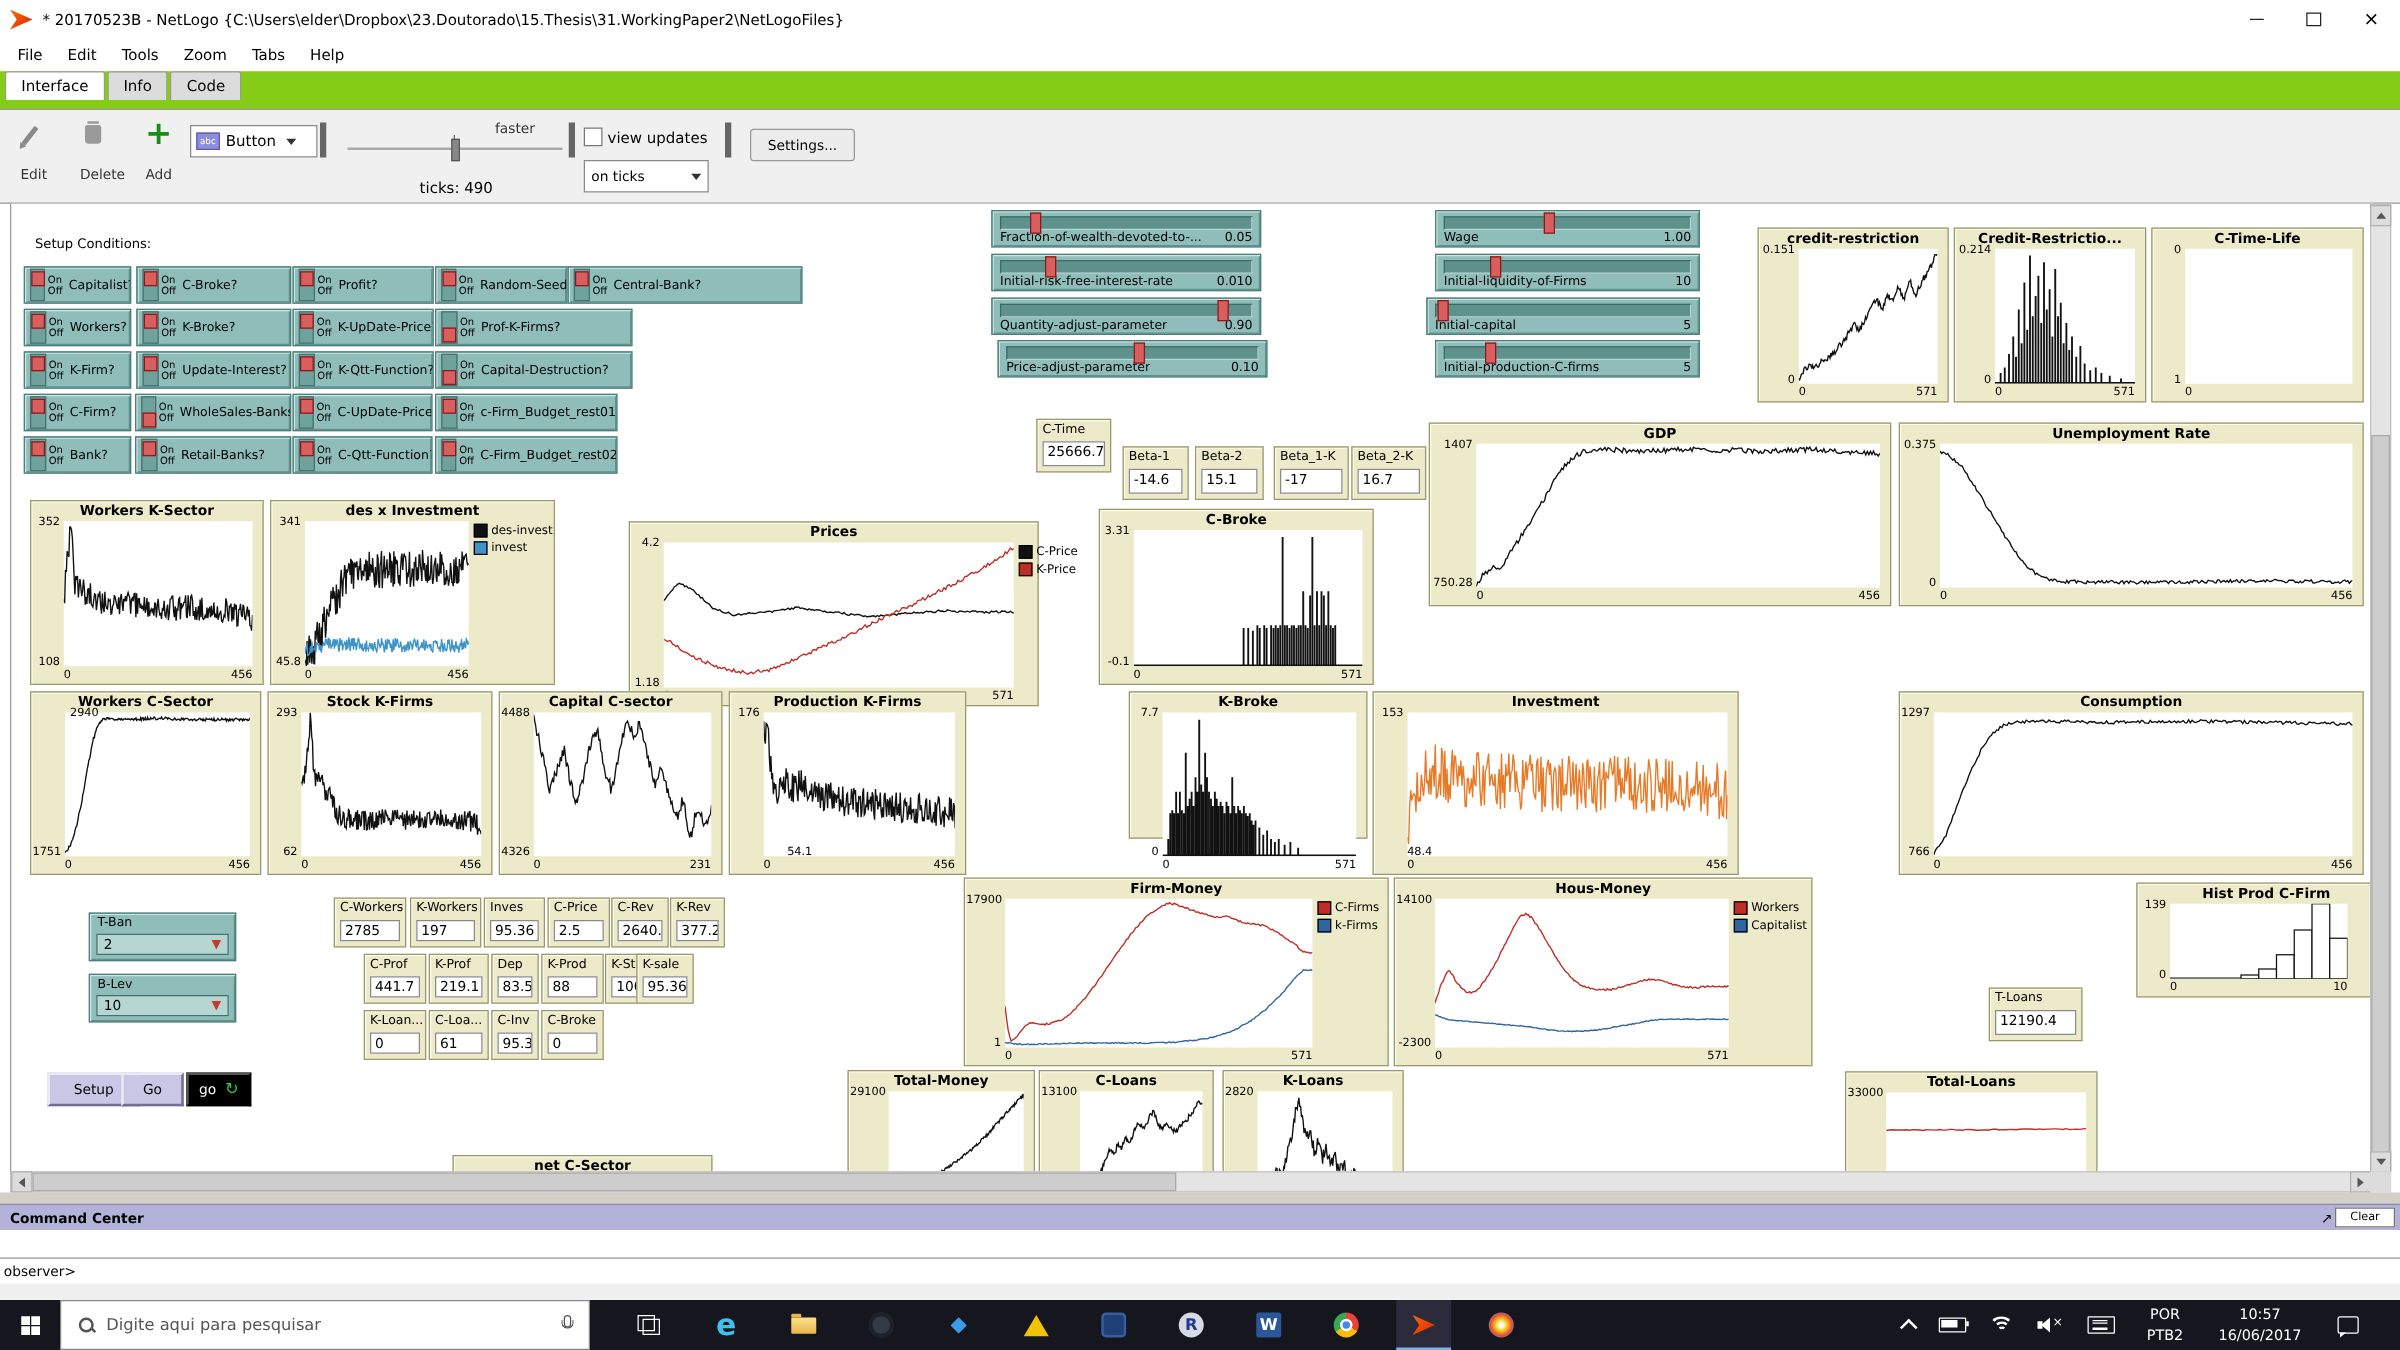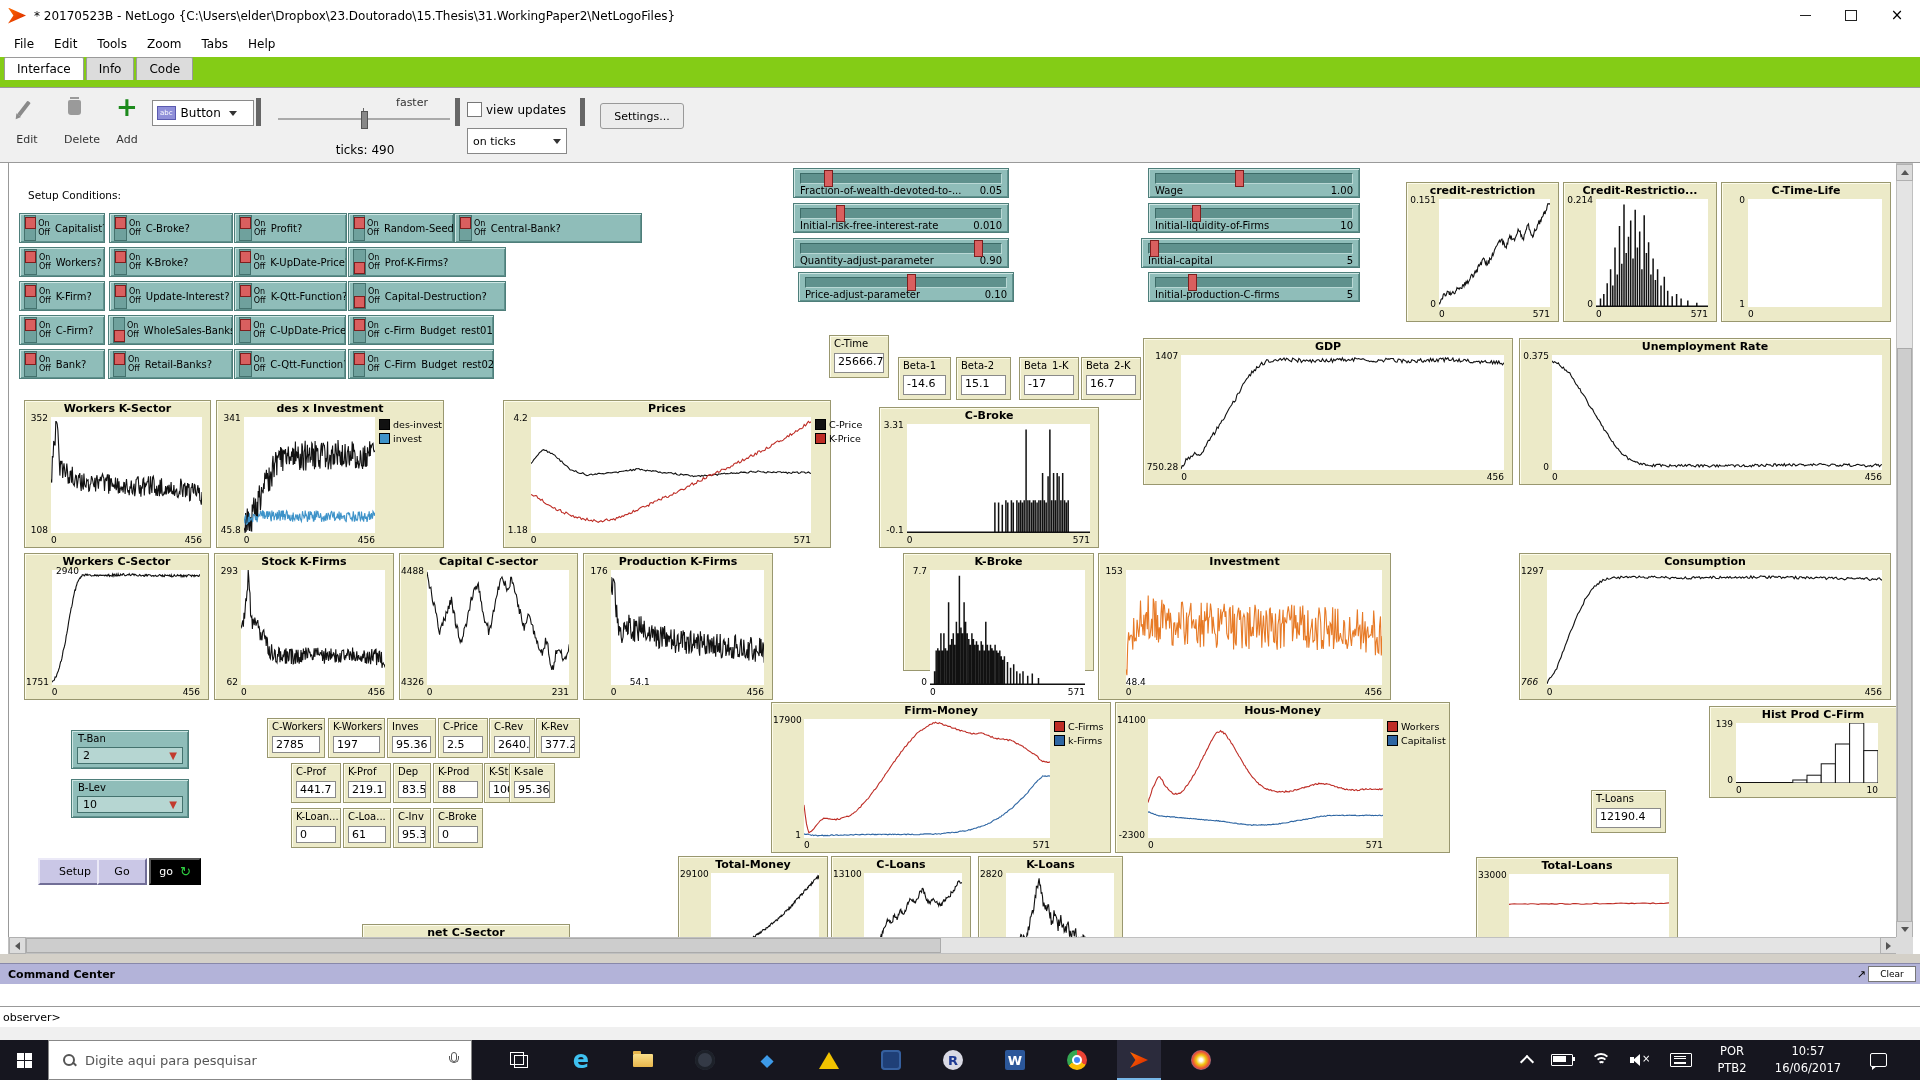--- a/index.html
+++ b/index.html
@@ -648,7 +648,7 @@
         <span>invest</span>
       </div>
     </div>
-    <div class="plot" style="position: absolute; left: 494px; top: 237px; width: 328px; height: 148px;">
+    <div class="plot" style="position: absolute; left: 494px; top: 254px; width: 328px; height: 148px;">
       <div class="plot-title">Prices</div>
       <div class="plot-area" style="position: absolute; left: 26.8px; top: 16px; width: 280.2px; height: 116px;"><svg width="280.2" height="116" viewBox="0 0 280.2 116">
           <polyline points="0.0,46.5 1.4,45.0 2.8,42.6 4.2,41.1 5.6,39.3 7.0,38.0 8.4,35.6 9.8,34.8 11.2,33.3 12.6,32.7 14.0,33.5 15.4,33.4 16.8,35.3 18.2,34.8 19.6,36.5 21.0,36.4 22.4,37.6 23.8,38.1 25.2,40.0 26.6,41.5 28.0,41.8 29.4,44.3 30.8,44.0 32.2,46.5 33.6,47.7 35.0,48.5 36.4,49.3 37.8,51.2 39.2,53.0 40.6,53.0 42.0,53.5 43.4,54.4 44.8,53.7 46.2,55.3 47.6,56.0 49.0,56.5 50.4,56.4 51.8,55.7 53.2,57.0 54.6,58.1 56.0,58.6 57.4,58.2 58.8,57.6 60.2,57.1 61.6,58.0 63.0,57.6 64.4,56.9 65.8,57.4 67.2,56.4 68.6,56.2 70.0,56.7 71.5,56.6 72.9,56.9 74.3,56.5 75.7,55.9 77.1,55.6 78.5,55.7 79.9,55.9 81.3,55.6 82.7,55.2 84.1,55.0 85.5,55.1 86.9,55.9 88.3,54.5 89.7,54.5 91.1,54.3 92.5,54.1 93.9,53.8 95.3,53.4 96.7,54.0 98.1,53.4 99.5,52.5 100.9,53.7 102.3,52.5 103.7,53.3 105.1,51.6 106.5,51.8 107.9,51.5 109.3,52.8 110.7,52.3 112.1,53.0 113.5,53.2 114.9,54.0 116.3,53.1 117.7,53.8 119.1,53.6 120.5,54.4 121.9,53.7 123.3,54.0 124.7,53.9 126.1,54.6 127.5,55.4 128.9,54.9 130.3,55.8 131.7,56.1 133.1,55.6 134.5,55.9 135.9,56.2 137.3,55.5 138.7,55.7 140.1,55.6 141.5,56.4 142.9,57.1 144.3,56.0 145.7,57.5 147.1,58.0 148.5,58.2 149.9,57.0 151.3,57.5 152.7,58.1 154.1,57.6 155.5,57.6 156.9,57.8 158.3,58.6 159.7,59.2 161.1,58.6 162.5,59.6 163.9,59.1 165.3,59.2 166.7,58.8 168.1,58.6 169.5,59.5 170.9,58.4 172.3,59.2 173.7,58.1 175.1,58.6 176.5,58.5 177.9,58.2 179.3,57.9 180.7,58.5 182.1,57.9 183.5,57.4 184.9,57.3 186.3,58.3 187.7,56.8 189.1,57.2 190.5,56.6 191.9,56.7 193.3,56.1 194.7,56.9 196.1,56.5 197.5,56.8 198.9,56.5 200.3,55.7 201.7,56.4 203.1,56.0 204.5,56.5 205.9,55.9 207.3,56.5 208.7,55.7 210.1,54.9 211.6,55.4 213.0,55.1 214.4,55.4 215.8,56.0 217.2,56.0 218.6,54.8 220.0,54.1 221.4,55.0 222.8,54.8 224.2,55.4 225.6,55.1 227.0,53.8 228.4,54.3 229.8,54.7 231.2,55.0 232.6,54.9 234.0,55.7 235.4,55.9 236.8,54.7 238.2,55.0 239.6,55.3 241.0,55.7 242.4,54.9 243.8,55.3 245.2,55.7 246.6,54.8 248.0,54.7 249.4,54.8 250.8,55.7 252.2,55.1 253.6,55.5 255.0,55.2 256.4,56.5 257.8,55.3 259.2,56.1 260.6,56.5 262.0,54.9 263.4,55.4 264.8,55.2 266.2,54.8 267.6,56.3 269.0,56.1 270.4,54.8 271.8,55.0 273.2,55.0 274.6,56.1 276.0,55.8 277.4,55.0 278.8,56.0 280.2,56.4" fill="none" stroke="#111111" stroke-width="1.1"></polyline>

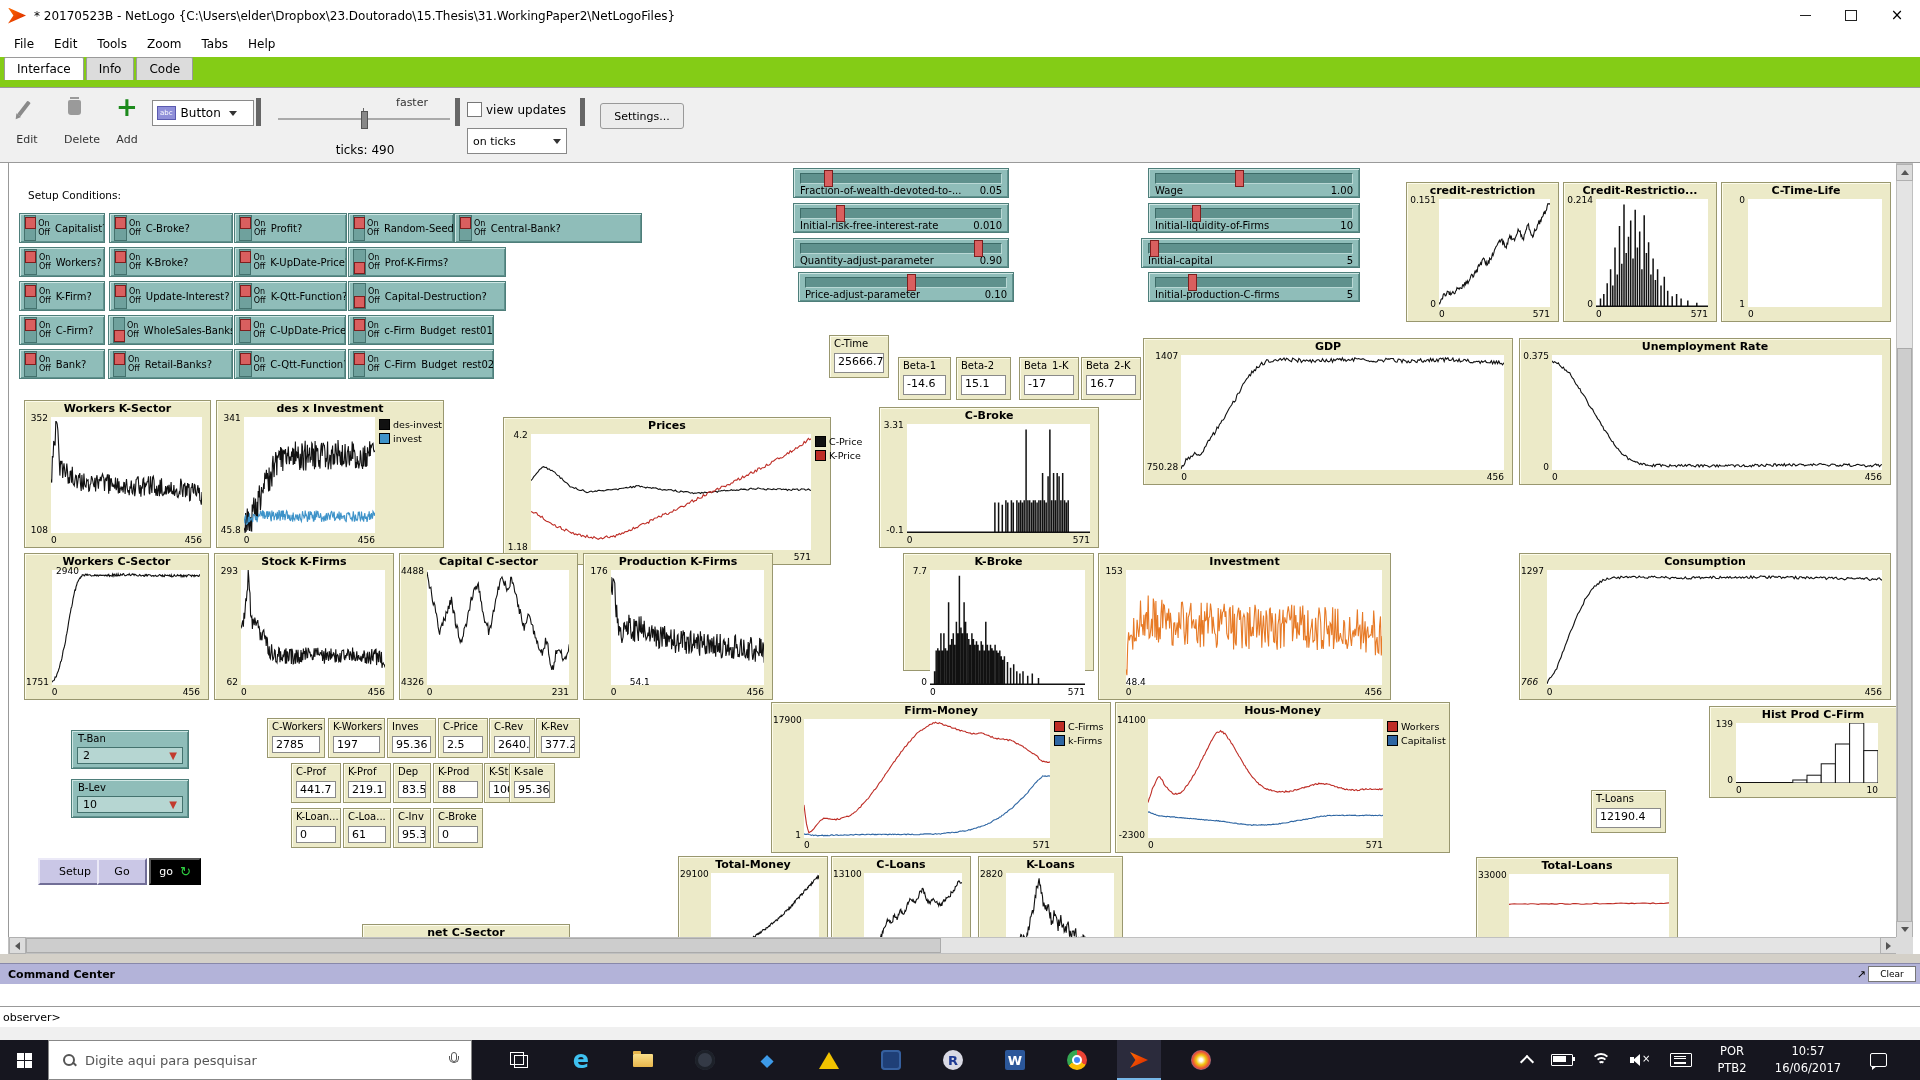--- a/index.html
+++ b/index.html
@@ -763,7 +763,7 @@
           <polyline points="0.0,113.9 1.4,110.1 2.8,108.0 4.2,107.1 5.6,105.0 7.0,103.1 8.4,100.0 9.8,99.0 11.2,93.6 12.6,90.2 14.0,87.6 15.4,82.5 16.8,80.2 18.2,75.6 19.6,72.2 20.9,68.7 22.3,64.3 23.7,60.9 25.1,58.5 26.5,55.2 27.9,51.0 29.3,47.6 30.7,44.0 32.1,42.2 33.5,39.6 34.9,36.5 36.3,34.4 37.7,29.3 39.1,27.8 40.5,26.1 41.9,24.4 43.3,21.4 44.7,19.3 46.1,18.3 47.5,15.8 48.9,16.2 50.3,13.9 51.7,14.1 53.1,11.2 54.5,12.2 55.9,9.4 57.3,10.1 58.7,10.2 60.1,8.0 61.5,9.2 62.8,9.0 64.2,8.3 65.6,7.5 67.0,6.9 68.4,7.8 69.8,8.4 71.2,7.0 72.6,8.5 74.0,6.2 75.4,7.0 76.8,7.7 78.2,6.8 79.6,6.4 81.0,7.7 82.4,6.8 83.8,7.3 85.2,6.6 86.6,6.2 88.0,6.4 89.4,7.9 90.8,7.5 92.2,6.0 93.6,7.3 95.0,7.2 96.4,6.8 97.8,8.0 99.2,8.0 100.6,8.3 102.0,6.7 103.4,7.2 104.8,6.1 106.1,7.0 107.5,6.1 108.9,7.3 110.3,7.7 111.7,7.7 113.1,7.8 114.5,6.6 115.9,6.9 117.3,7.8 118.7,6.5 120.1,7.5 121.5,7.9 122.9,8.9 124.3,7.4 125.7,7.2 127.1,7.8 128.5,7.3 129.9,8.4 131.3,8.3 132.7,8.4 134.1,7.9 135.5,9.0 136.9,8.6 138.3,6.8 139.7,8.8 141.1,8.9 142.5,8.6 143.9,9.1 145.3,7.3 146.7,6.7 148.0,8.0 149.4,7.0 150.8,7.3 152.2,6.7 153.6,8.6 155.0,7.4 156.4,8.1 157.8,7.6 159.2,7.4 160.6,7.5 162.0,7.8 163.4,6.6 164.8,8.3 166.2,6.3 167.6,6.9 169.0,8.5 170.4,8.5 171.8,8.7 173.2,6.4 174.6,7.9 176.0,7.5 177.4,7.3 178.8,8.1 180.2,6.8 181.6,8.0 183.0,6.6 184.4,8.2 185.8,7.8 187.2,7.7 188.5,6.8 189.9,8.1 191.3,7.4 192.7,6.8 194.1,8.2 195.5,6.9 196.9,8.0 198.3,7.3 199.7,6.5 201.1,8.3 202.5,8.2 203.9,5.9 205.3,8.2 206.7,6.3 208.1,7.6 209.5,8.1 210.9,7.4 212.3,6.9 213.7,5.8 215.1,6.3 216.5,6.4 217.9,6.3 219.3,7.9 220.7,8.3 222.1,6.0 223.5,8.1 224.9,6.3 226.3,6.1 227.7,7.1 229.1,6.9 230.4,7.4 231.8,6.4 233.2,6.5 234.6,8.5 236.0,7.2 237.4,7.8 238.8,7.4 240.2,6.4 241.6,7.0 243.0,6.9 244.4,6.5 245.8,6.8 247.2,8.8 248.6,6.4 250.0,8.7 251.4,8.9 252.8,6.8 254.2,6.8 255.6,7.8 257.0,7.4 258.4,8.6 259.8,6.7 261.2,7.3 262.6,8.6 264.0,7.3 265.4,8.5 266.8,8.7 268.2,7.6 269.6,7.2 271.0,7.7 272.3,7.7 273.7,6.8 275.1,7.8 276.5,7.1 277.9,7.3 279.3,9.4 280.7,8.4 282.1,7.1 283.5,7.9 284.9,7.1 286.3,8.7 287.7,7.8 289.1,7.1 290.5,9.1 291.9,9.4 293.3,8.6 294.7,8.3 296.1,9.0 297.5,9.8 298.9,9.3 300.3,7.6 301.7,7.9 303.1,8.2 304.5,7.9 305.9,8.7 307.3,8.9 308.7,8.8 310.1,8.1 311.5,8.4 312.9,7.7 314.3,8.9 315.6,8.4 317.0,9.2 318.4,7.9 319.8,7.7 321.2,9.2 322.6,10.3 324.0,10.0 325.4,8.6 326.8,9.4 328.2,9.0 329.6,9.8 331.0,8.3 332.4,7.8 333.8,9.5 335.2,10.3" fill="none" stroke="#111111" stroke-width="1.1"></polyline>
         </svg></div>
       <div class="axis-lab" style="position: absolute; left: 1px; top: 12px; width: 22.8px; text-align: right;">1297</div>
-      <div class="axis-lab" style="position: absolute; left: 1px; top: 123px; width: 22.8px; text-align: left; font-style: italic;">766</div>
+      <div class="axis-lab" style="position: absolute; left: 1px; top: 123px; width: 22.8px; text-align: right;">766</div>
       <div class="axis-lab" style="position: absolute; left: 26.8px; top: 133px;">0</div>
       <div class="axis-lab" style="position: absolute; left: 316px; top: 133px; width: 46px; text-align: right;">456</div>
     </div>

